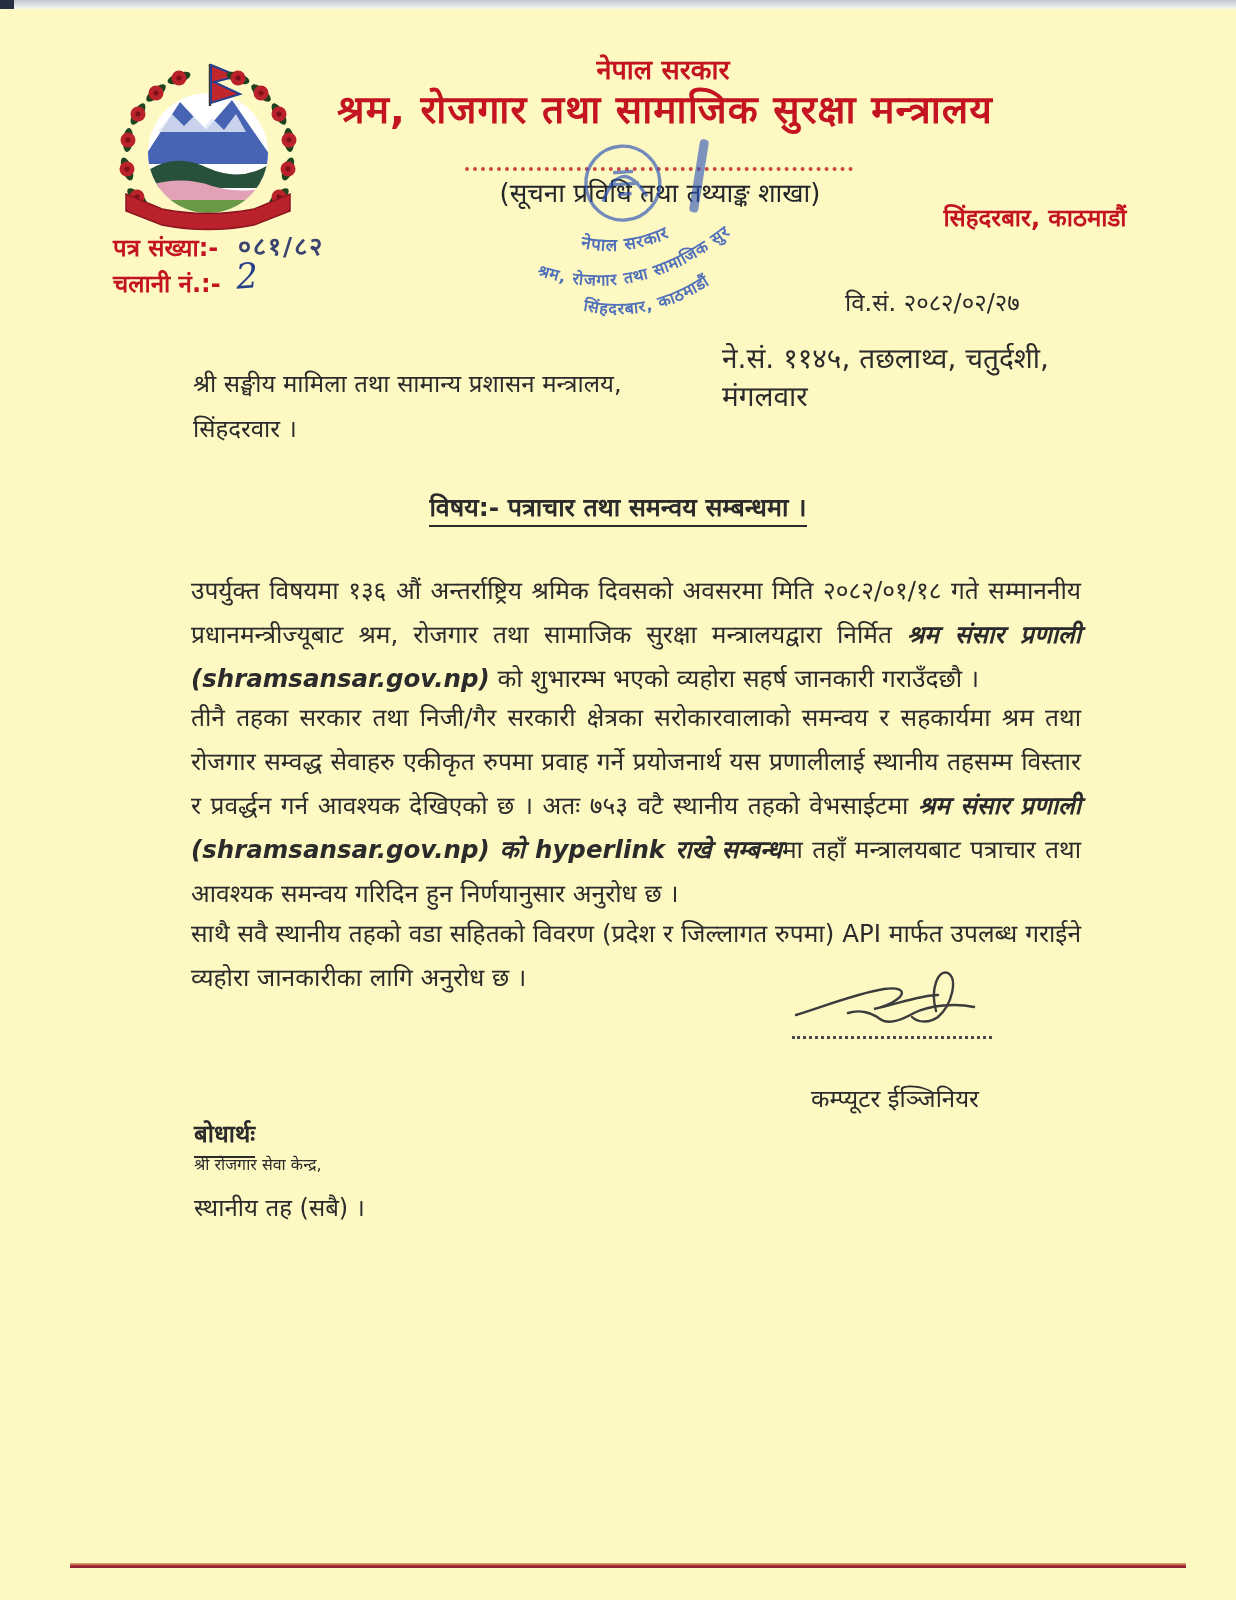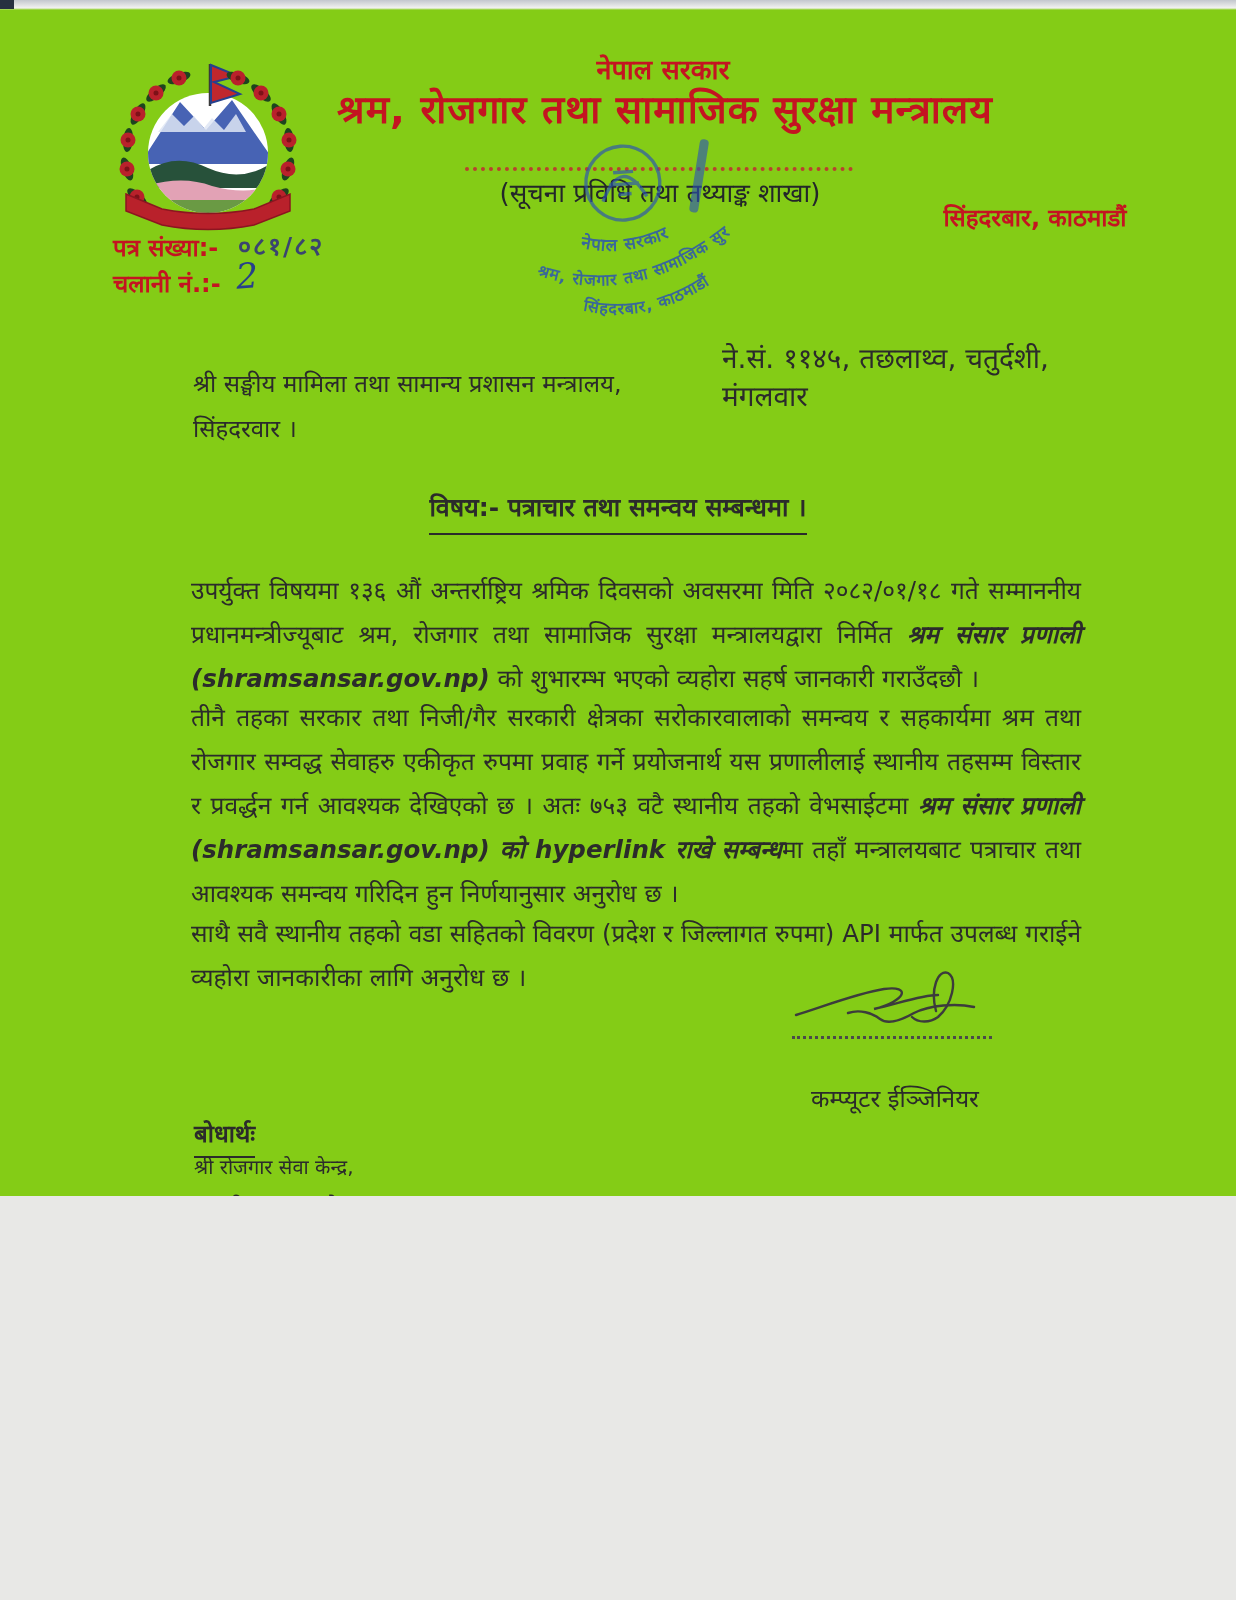--- a/index.html
+++ b/index.html
@@ -5,9 +5,9 @@
   html,body{margin:0;padding:0;background:#e8e8e6;}
   .page{
     position:relative;
-    width:1236px;height:1196px;
+    width:1236px;height:1600px;
     margin:0 auto;
-    background:#84cc16;
+    background:#fef9c3;
     overflow:hidden;
     font-family:"DejaVu Sans","Liberation Sans",sans-serif;
     color:#2b2b2b;

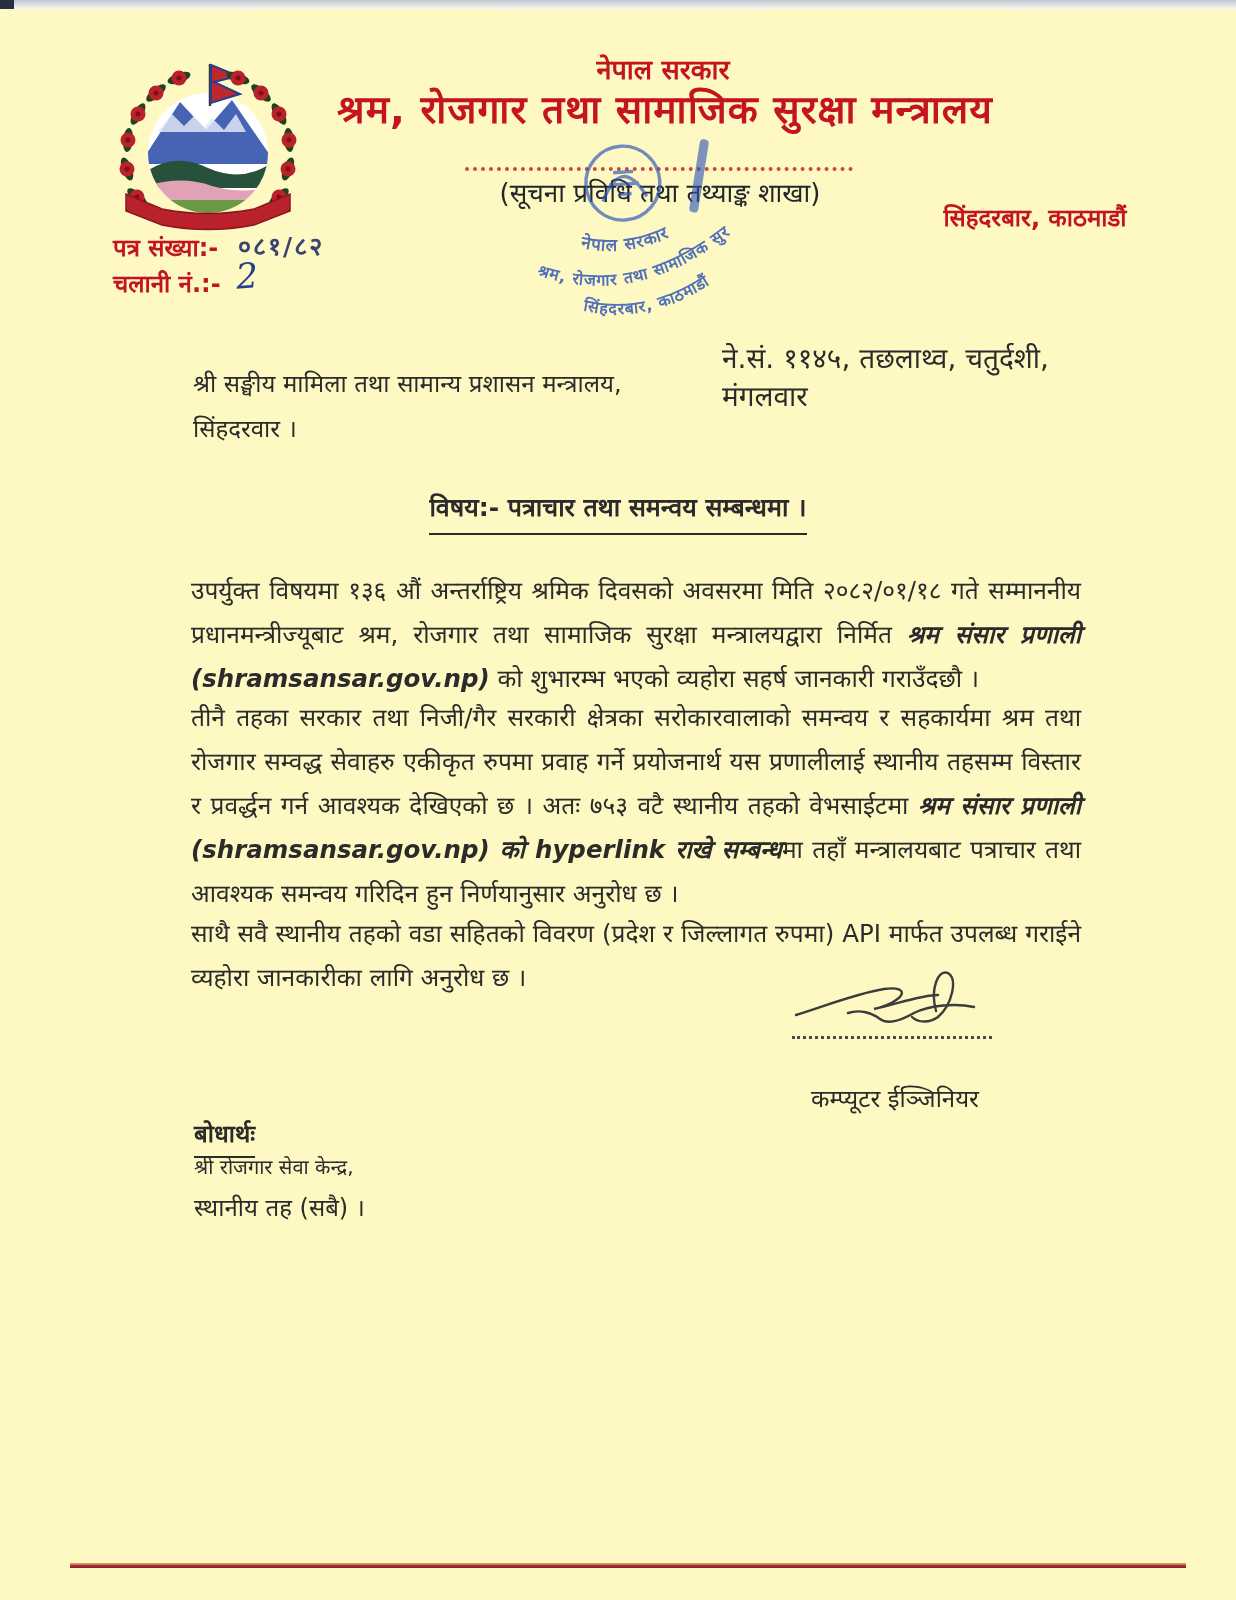--- a/index.html
+++ b/index.html
@@ -197,6 +197,7 @@
   <div class="abs dispatch-value">2</div>
 
   <div class="abs loc1">सिंहदरबार, काठमाडौं</div>
+  <div class="abs date-bs">वि.सं. २०८२/०२/२७</div>
   <div class="abs date-ns">ने.सं. ११४५, तछलाथ्व, चतुर्दशी, मंगलवार</div>
 
   <div class="abs rcpt1">श्री सङ्घीय मामिला तथा सामान्य प्रशासन मन्त्रालय,</div>

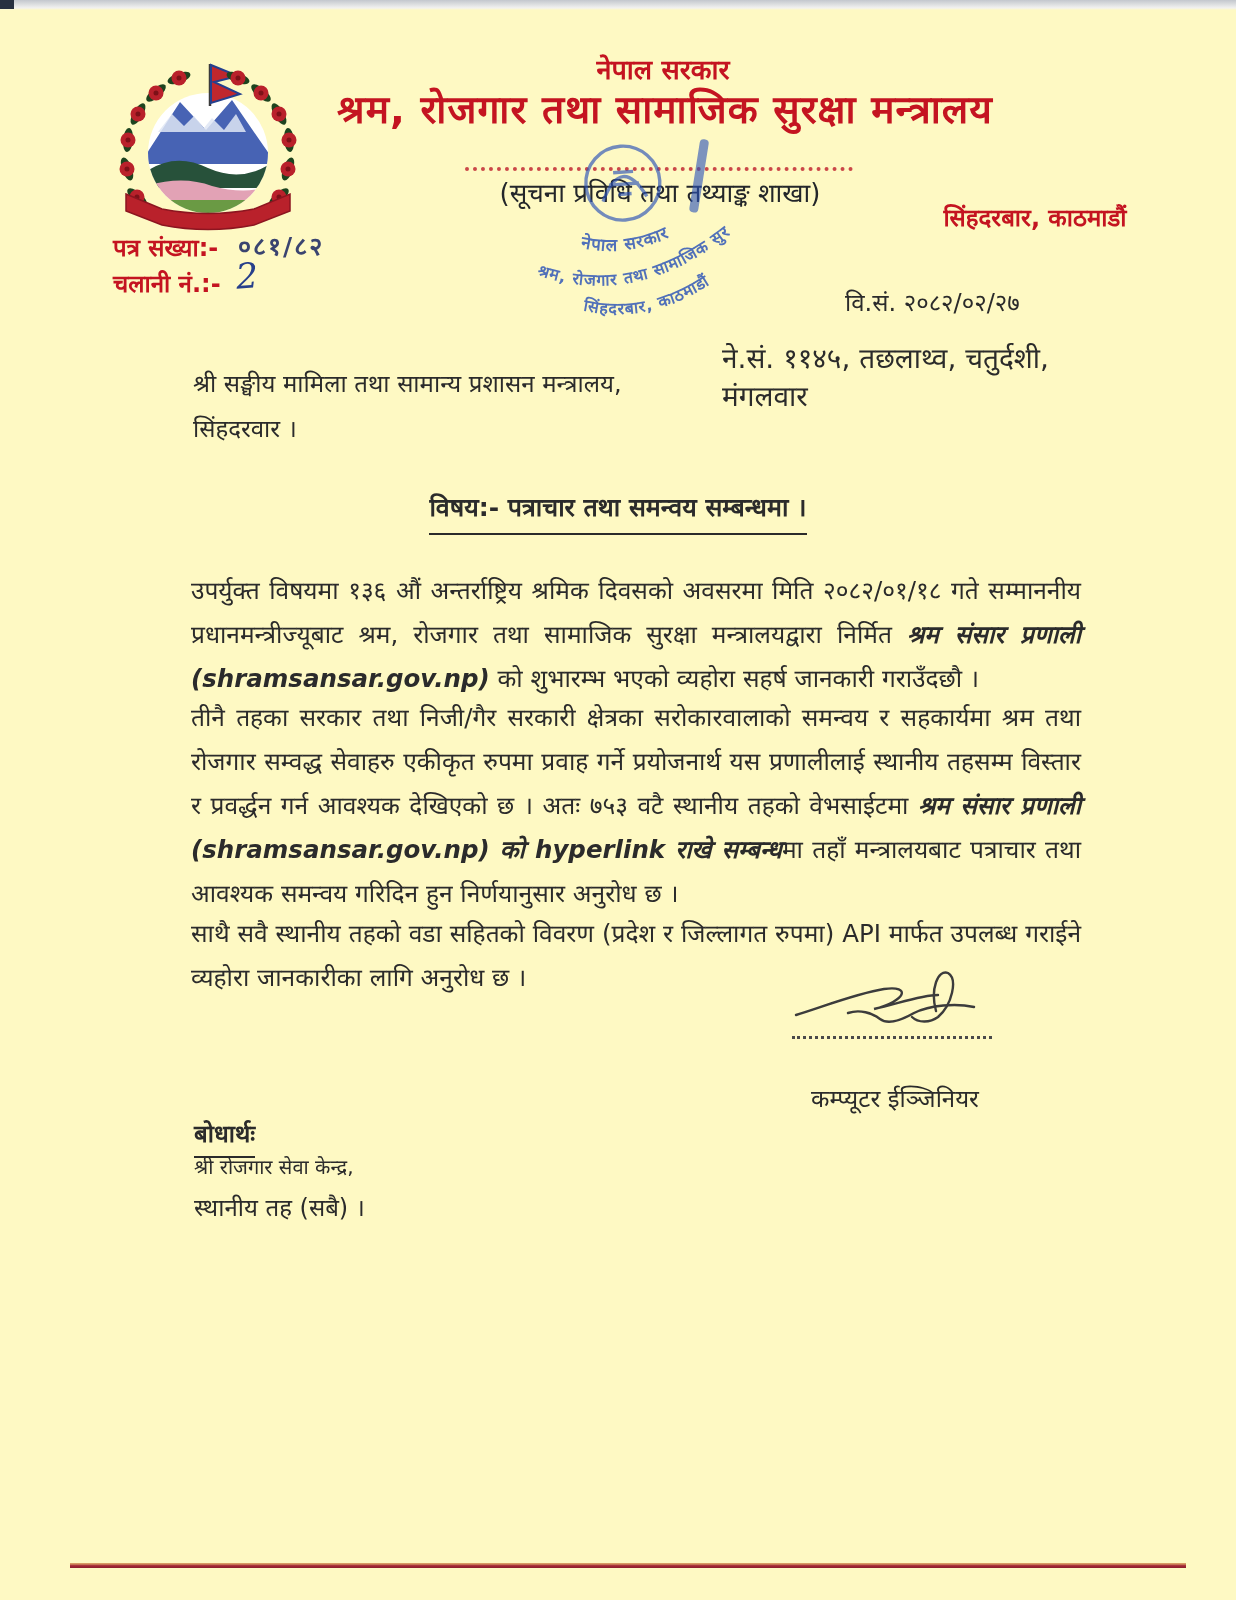--- a/index.html
+++ b/index.html
@@ -43,7 +43,7 @@
   .rcpt2{left:193px;top:403px;font-size:24px;margin-top:8px;}
 
   .subject{left:0;top:489px;width:1236px;text-align:center;font-size:25px;font-weight:600;}
-  .subject span{border-bottom:2px solid #2b2b2b;padding-bottom:11px;}
+  .subject span{border-bottom:2px solid #2b2b2b;padding-bottom:3px;}
 
   .para{left:191px;width:890px;font-size:24.5px;line-height:44px;text-align:justify;}
   .p1{top:557px;margin-top:12px;}

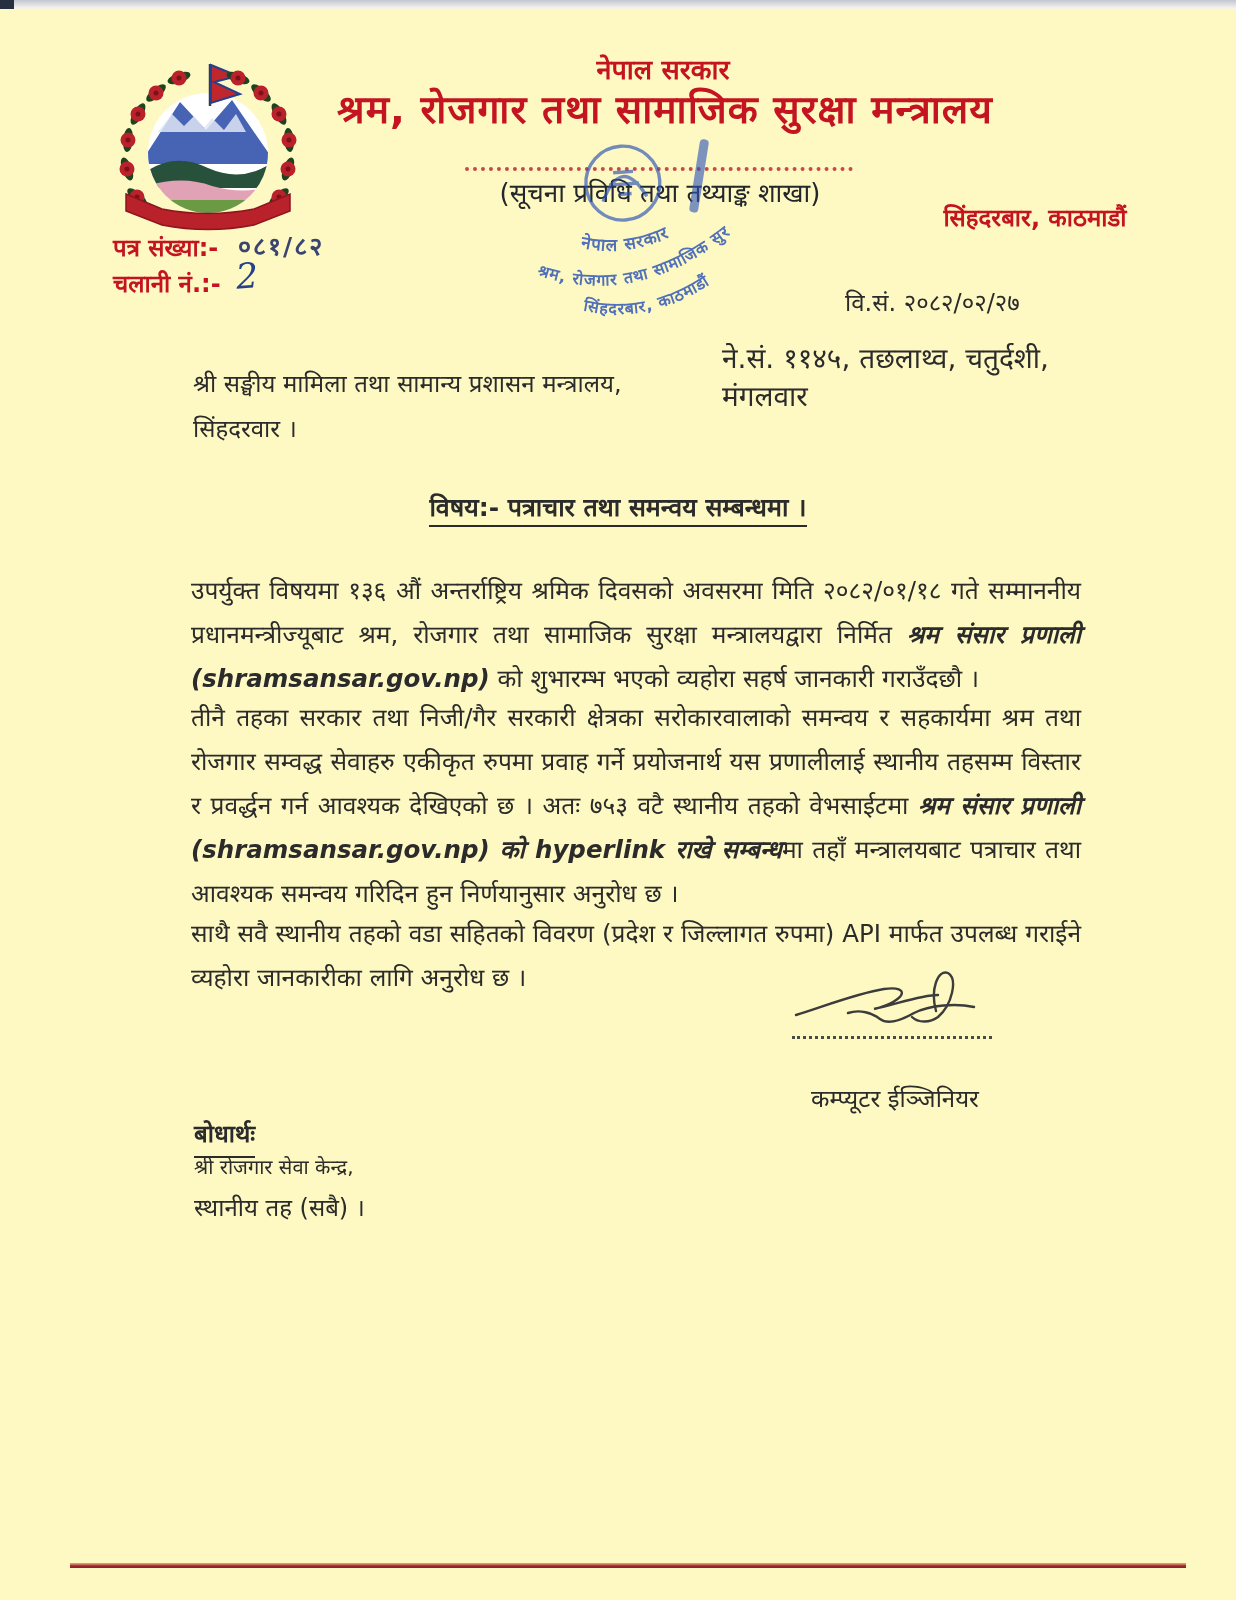--- a/index.html
+++ b/index.html
@@ -58,7 +58,7 @@
 
   .cc-heading{left:194px;top:1116px;font-size:24px;font-weight:600;}
   .cc-heading span{border-bottom:2px solid #2b2b2b;padding-bottom:8px;}
-  .cc1{left:194px;top:1153px;font-size:20px;}
+  .cc1{left:194px;top:1153px;font-size:16px;}
   .cc2{left:194px;top:1190px;font-size:24px;}
 
   .footer-line{

